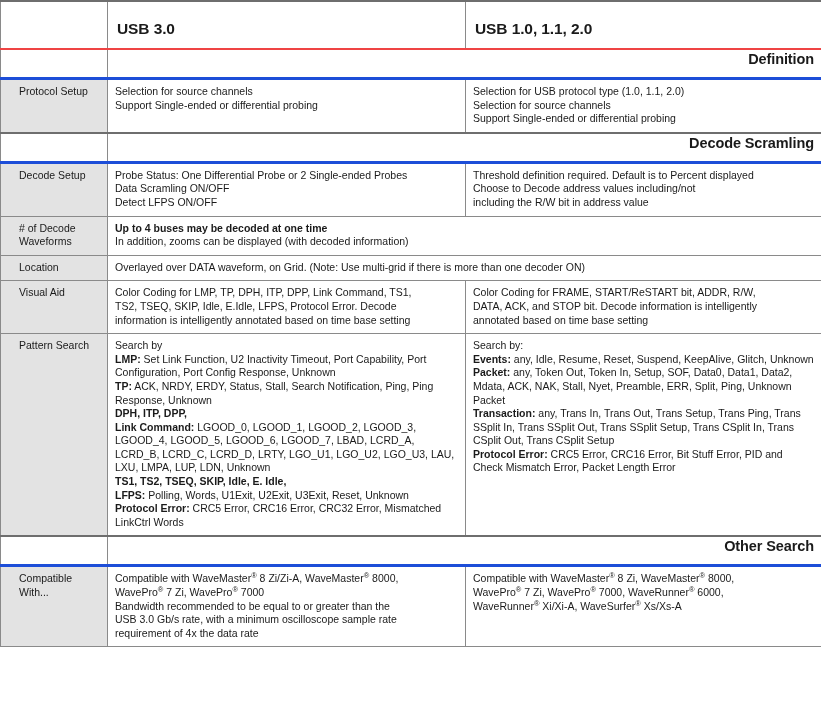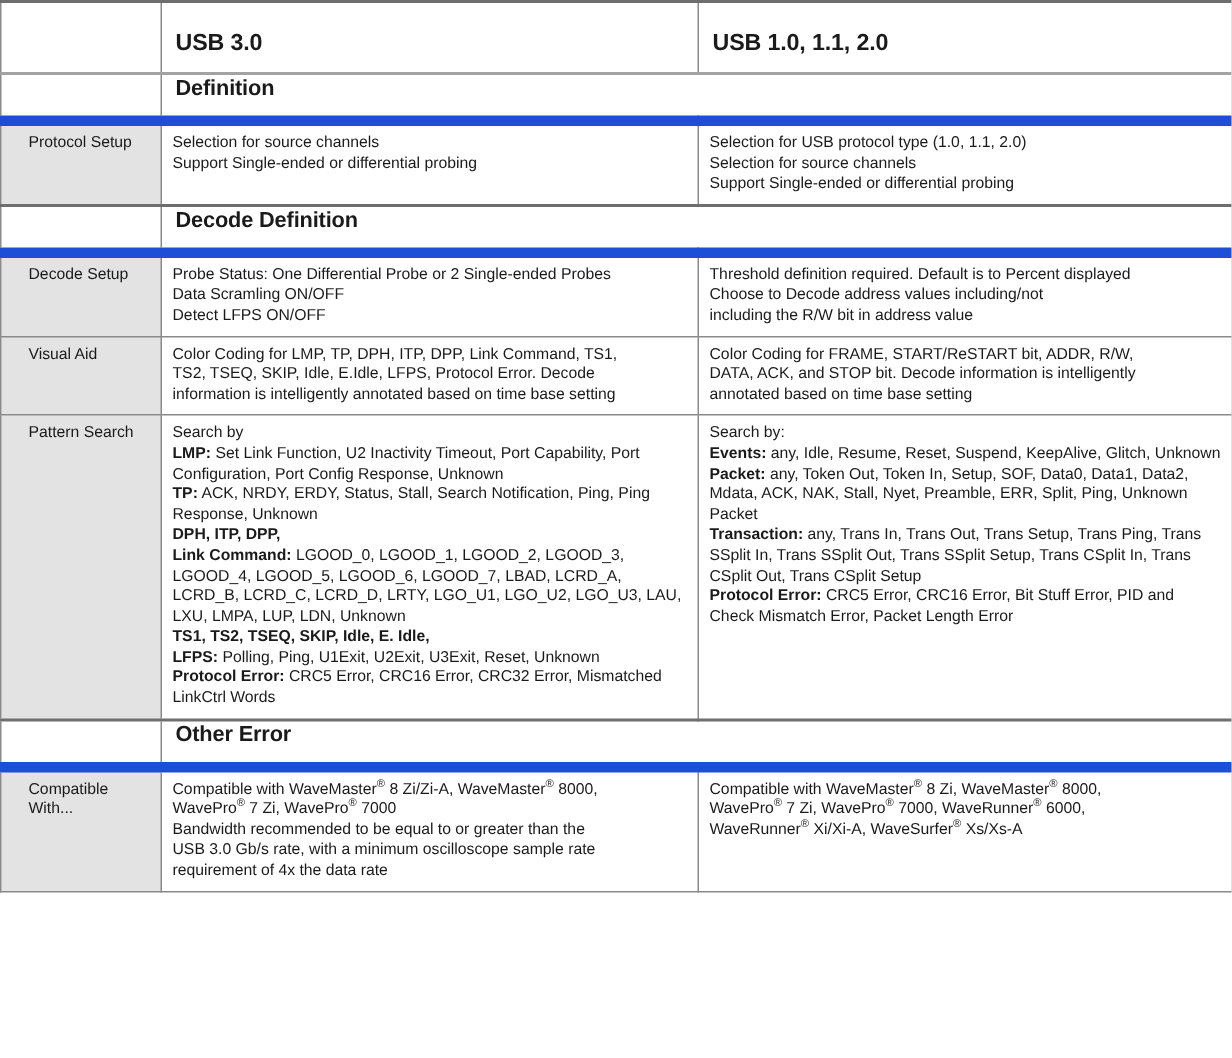--- a/index.html
+++ b/index.html
@@ -34,7 +34,7 @@
   
   tr.head-row td {
     border-top: 2px solid #6e6e6e;
-    border-bottom: 2px solid #a3a3a3;
+    border-bottom: 2px solid #ef4444;
     padding-top: 20px;
     padding-bottom: 5px;
     height: 21px;

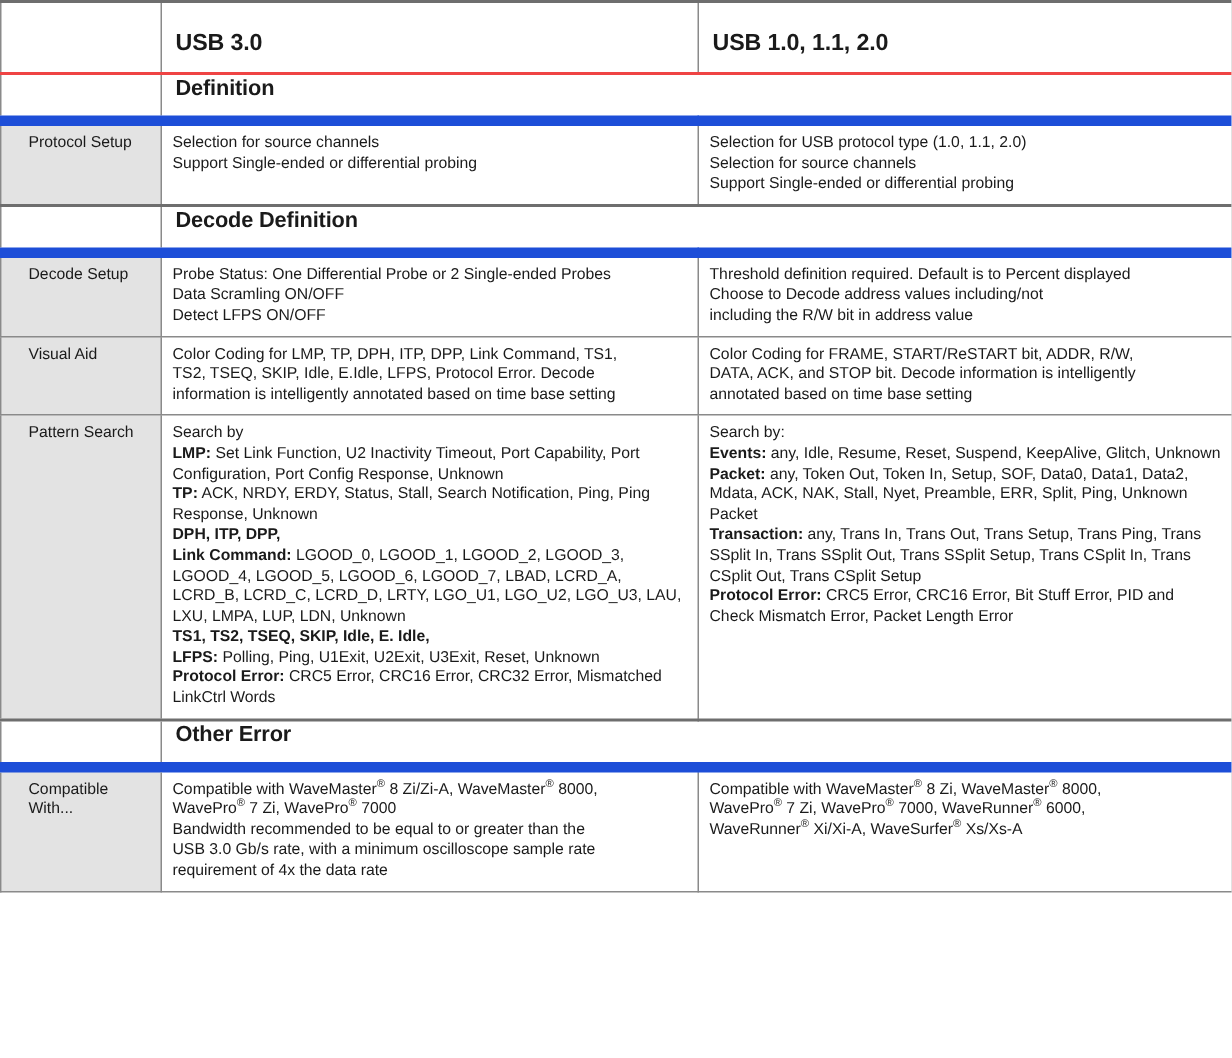--- a/index.html
+++ b/index.html
@@ -51,9 +51,10 @@
   
   tr.section-row td {
     border-top: 2px solid #6e6e6e;
-    border-bottom: 7px solid #1d4ed8;
+    border-bottom: 3px solid #1d4ed8;
     padding: 3px 7px 5px 7px;
     height: 19px;
+    text-align: right;
   }
   tr.section-row td.section-title {
     font-size: 14.5px;

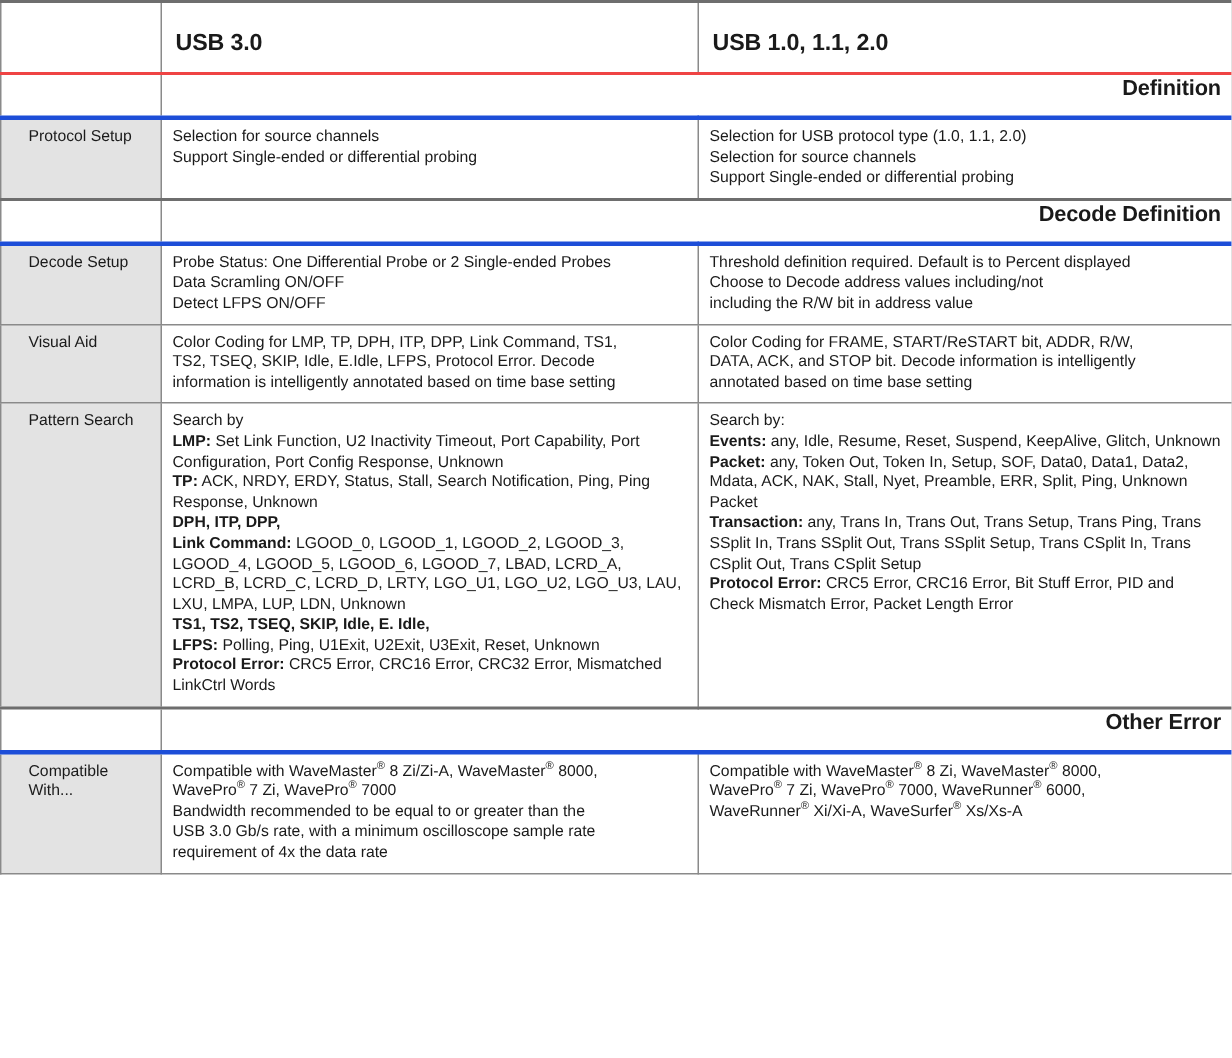--- a/index.html
+++ b/index.html
@@ -123,7 +123,7 @@
 
     <tr class="section-row">
       <td class="blank"></td>
-      <td class="section-title" colspan="2">Decode Definition</td>
+      <td class="section-title" colspan="2">Decode Scramling</td>
     </tr>
 
 

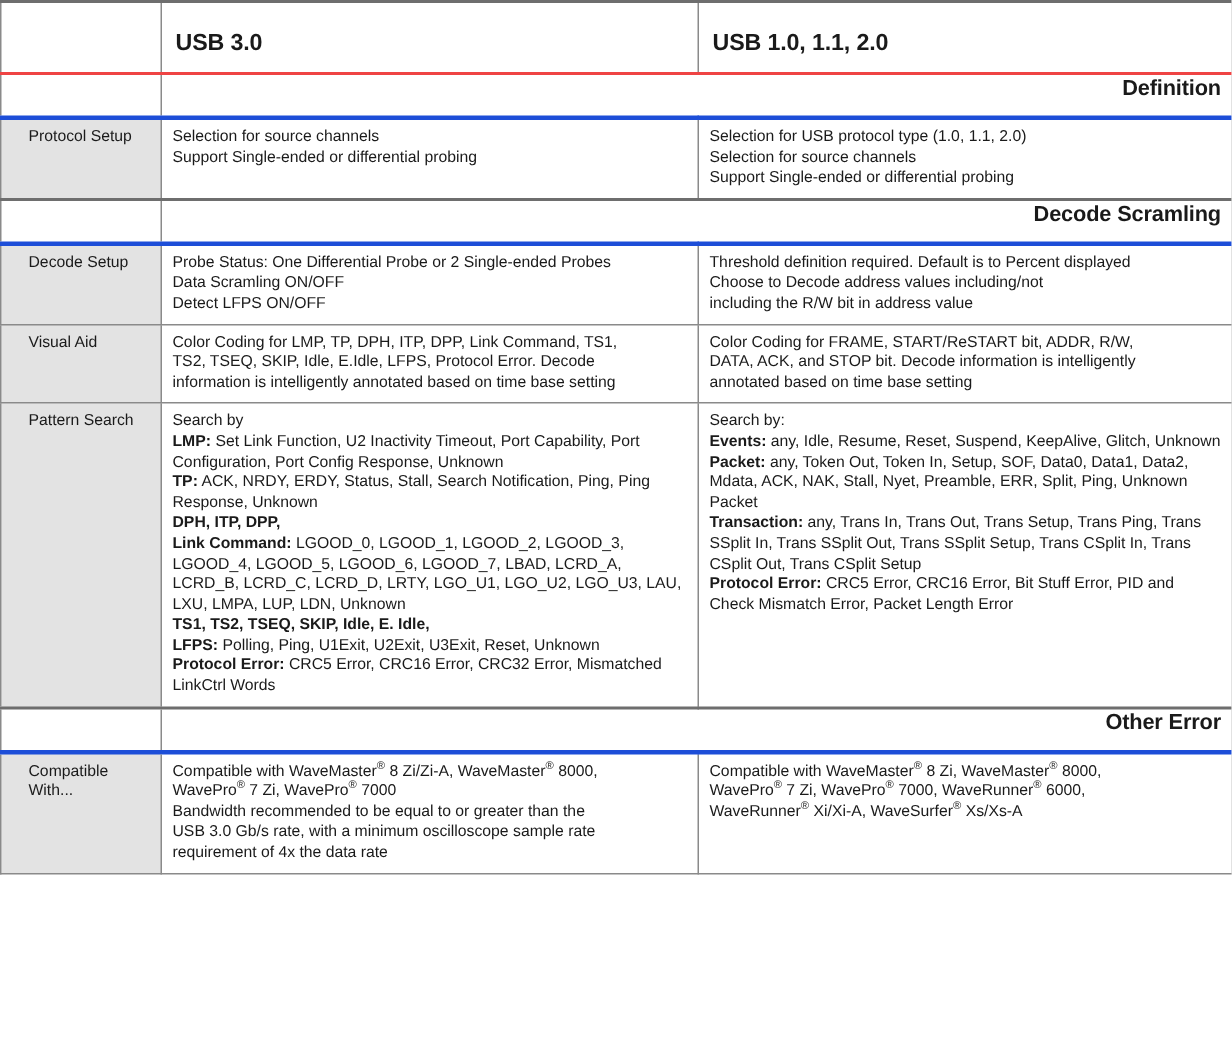--- a/index.html
+++ b/index.html
@@ -146,6 +146,15 @@
     </tr>
 
 
+    <tr>
+      <td class="rowlabel"># of Decode Waveforms</td>
+      <td class="span2" colspan="2">
+        <div class="lines">
+          <div class="b">Up to 4 buses may be decoded at one time</div>
+          <div>In addition, zooms can be displayed (with decoded information)</div>
+        </div>
+      </td>
+    </tr>
 
 
     <tr>

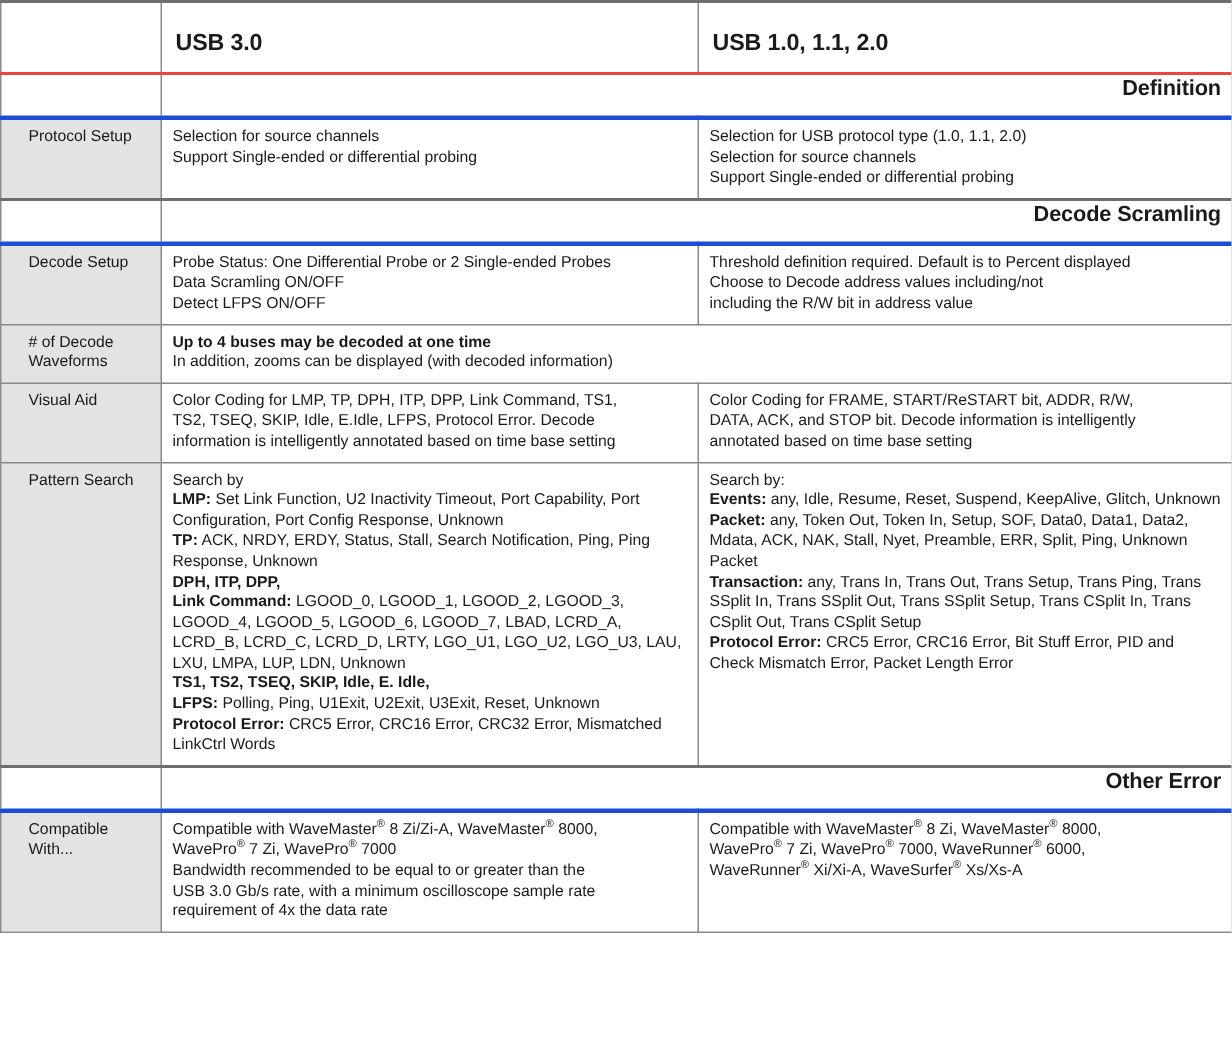--- a/index.html
+++ b/index.html
@@ -156,6 +156,10 @@
       </td>
     </tr>
 
+    <tr>
+      <td class="rowlabel">Location</td>
+      <td class="span2" colspan="2">Overlayed over DATA waveform, on Grid. (Note: Use multi-grid if there is more than one decoder ON)</td>
+    </tr>
 
     <tr>
       <td class="rowlabel">Visual Aid</td>

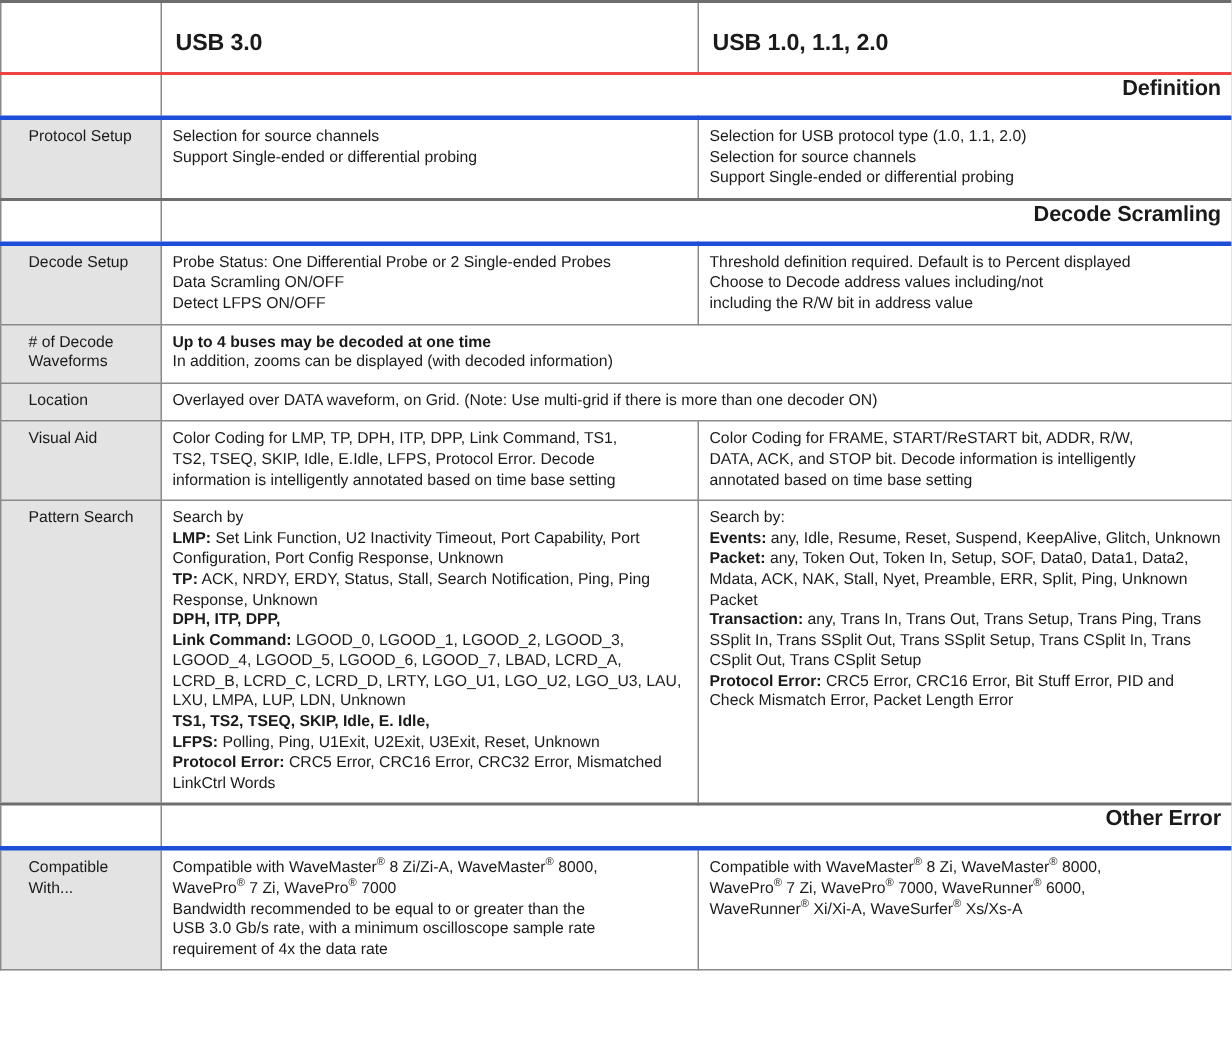--- a/index.html
+++ b/index.html
@@ -190,7 +190,7 @@
           <div><span class="b">DPH, ITP, DPP,</span><span></span></div>
           <div><span class="b">Link Command:</span> <span>LGOOD_0, LGOOD_1, LGOOD_2, LGOOD_3, LGOOD_4, LGOOD_5, LGOOD_6, LGOOD_7, LBAD, LCRD_A, LCRD_B, LCRD_C, LCRD_D, LRTY, LGO_U1, LGO_U2, LGO_U3, LAU, LXU, LMPA, LUP, LDN, Unknown</span></div>
           <div><span class="b">TS1, TS2, TSEQ, SKIP, Idle, E. Idle,</span><span></span></div>
-          <div><span class="b">LFPS:</span> <span>Polling, Ping, U1Exit, U2Exit, U3Exit, Reset, Unknown</span></div>
+          <div><span class="b">LFPS:</span> <span>Polling, Words, U1Exit, U2Exit, U3Exit, Reset, Unknown</span></div>
           <div><span class="b">Protocol Error:</span> <span>CRC5 Error, CRC16 Error, CRC32 Error, Mismatched LinkCtrl Words</span></div>
         </div>
       </td>

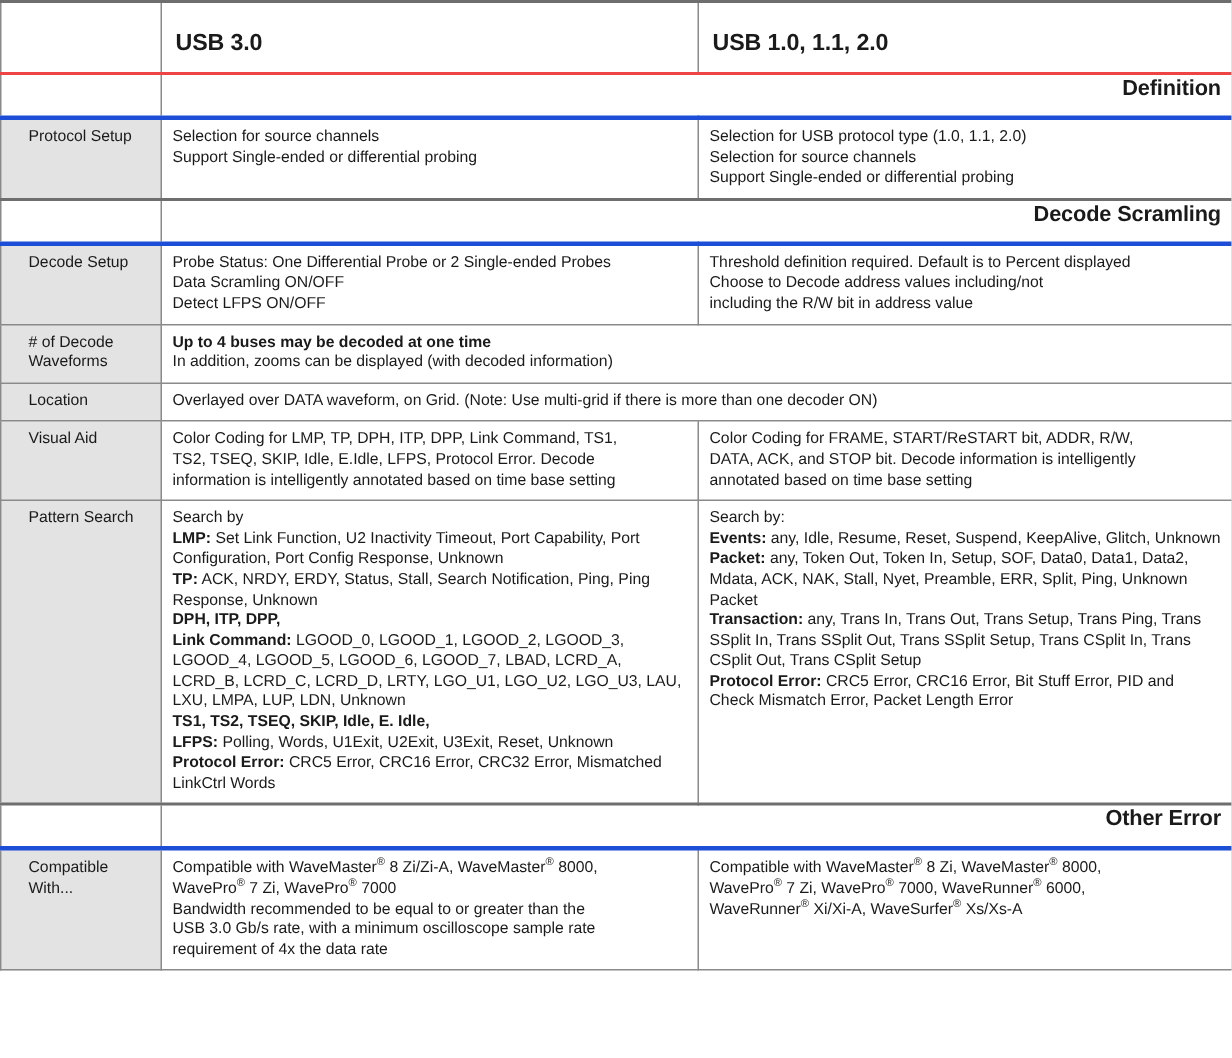--- a/index.html
+++ b/index.html
@@ -207,7 +207,7 @@
 
     <tr class="section-row">
       <td class="blank"></td>
-      <td class="section-title" colspan="2">Other Error</td>
+      <td class="section-title" colspan="2">Other Search</td>
     </tr>
 
     <tr>

